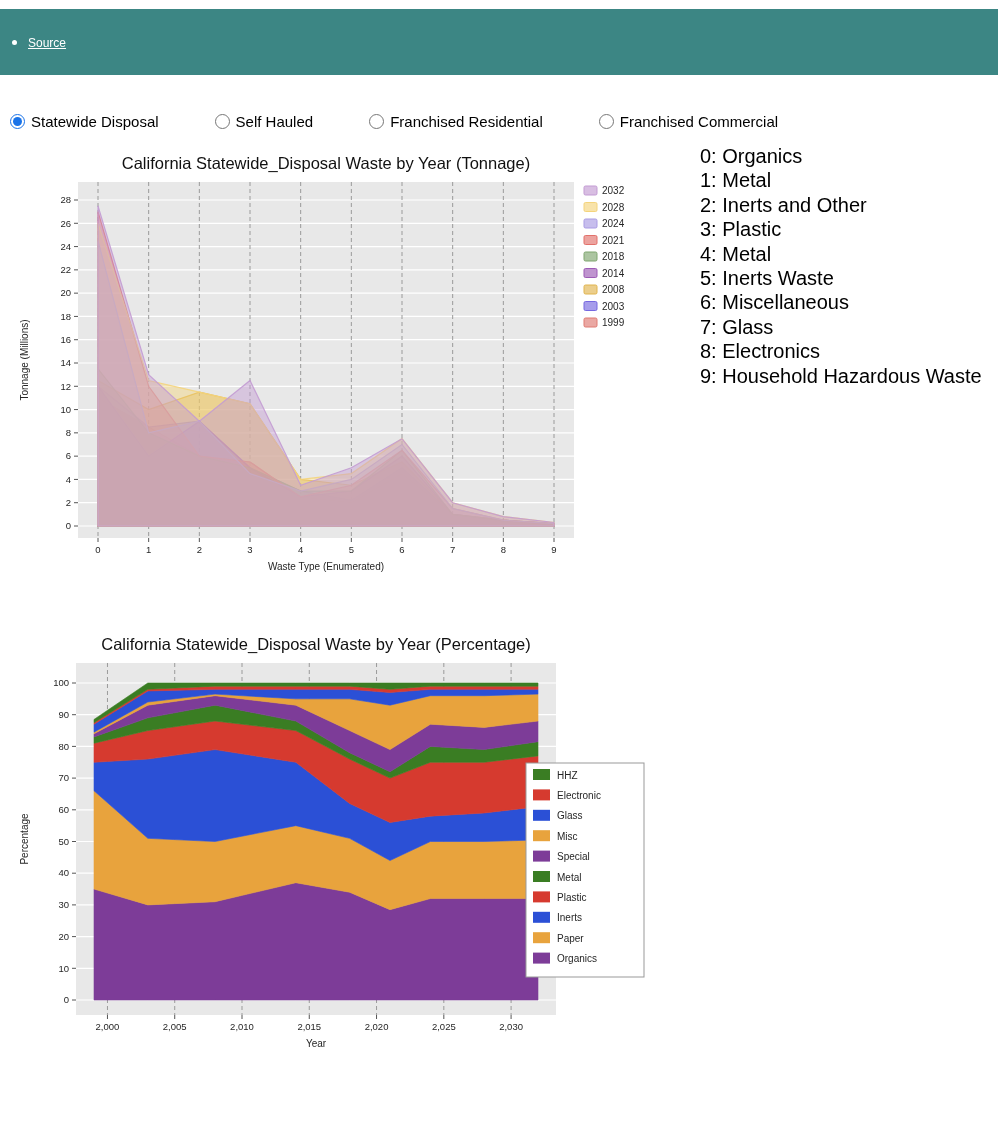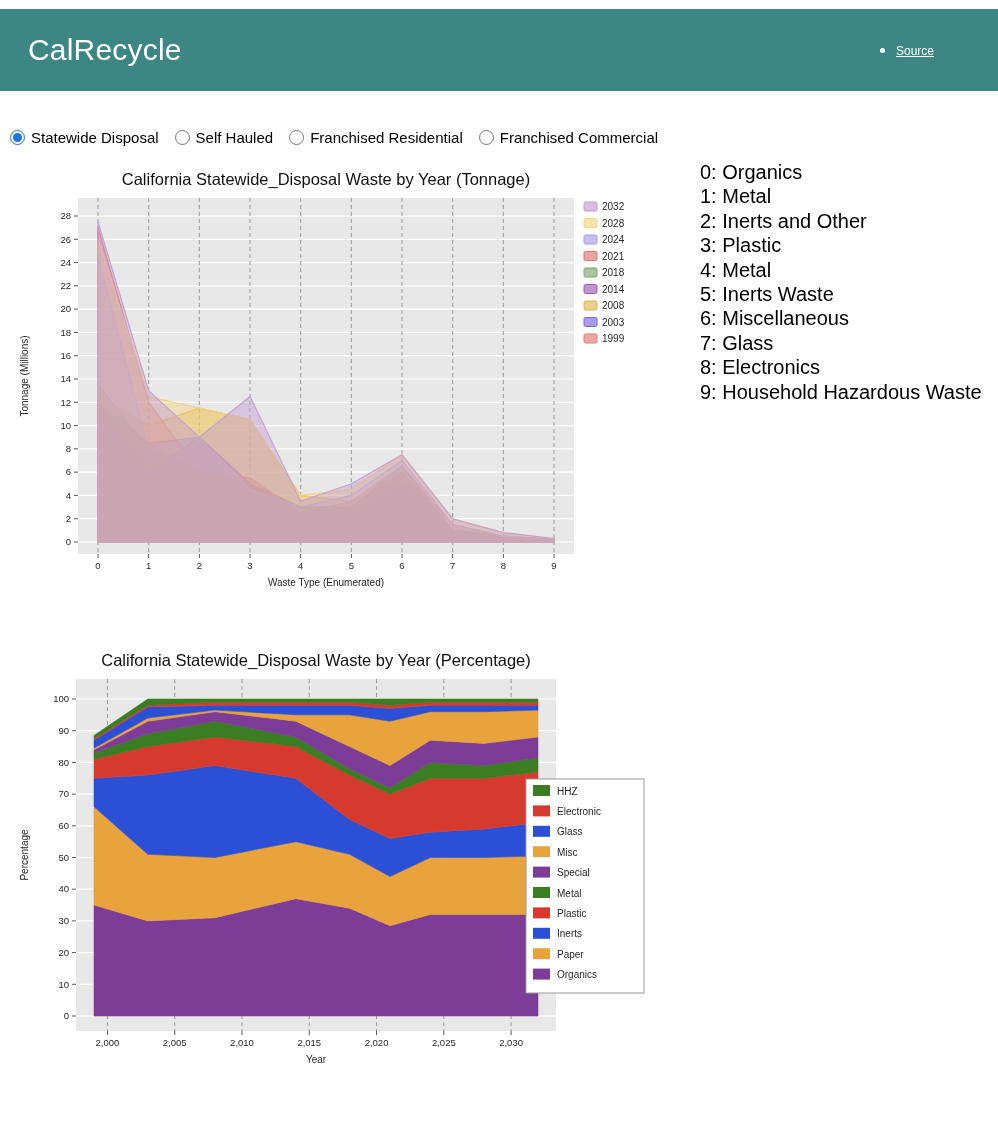--- a/index.html
+++ b/index.html
@@ -35,7 +35,6 @@
 <body>
 
 <header class="header">
-  <div class="brand">CalRecycle</div>
   <ul class="nav">
     <li>
       <a href="#">Source</a>

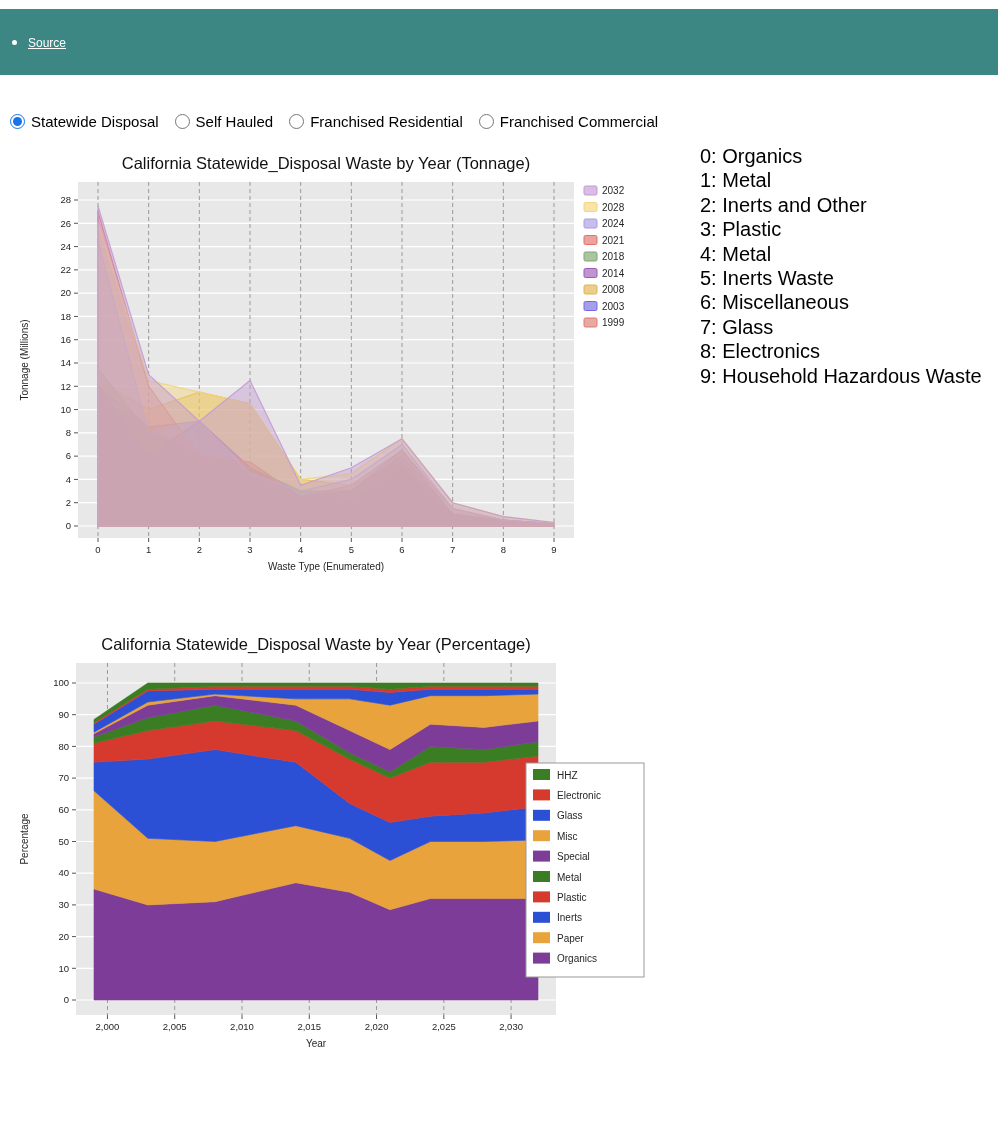--- a/index.html
+++ b/index.html
@@ -21,7 +21,7 @@
   .nav { list-style: disc; color: #fff; margin: 0; padding: 0 34px 0 0; }
   .nav li { margin: 0; }
   .nav a { color: #fff; text-decoration: underline; font-size: 12px; }
-  .controls { margin: 38px 0 0 10px; font-size: 15px; display: flex; align-items: flex-start; }
+  .controls { margin: 38px 0 0 10px; font-size: 15px; display: flex; align-items: flex-start; gap: 40px; }
   .radio-label { margin-right: 16px; display: inline-flex; align-items: center; cursor: pointer; }
   .radio-label input { margin: 0 6px 0 0; accent-color: #1A73E8; width: 15px; height: 15px; }
   .main { display: flex; align-items: flex-start; margin-top: 12px; }

